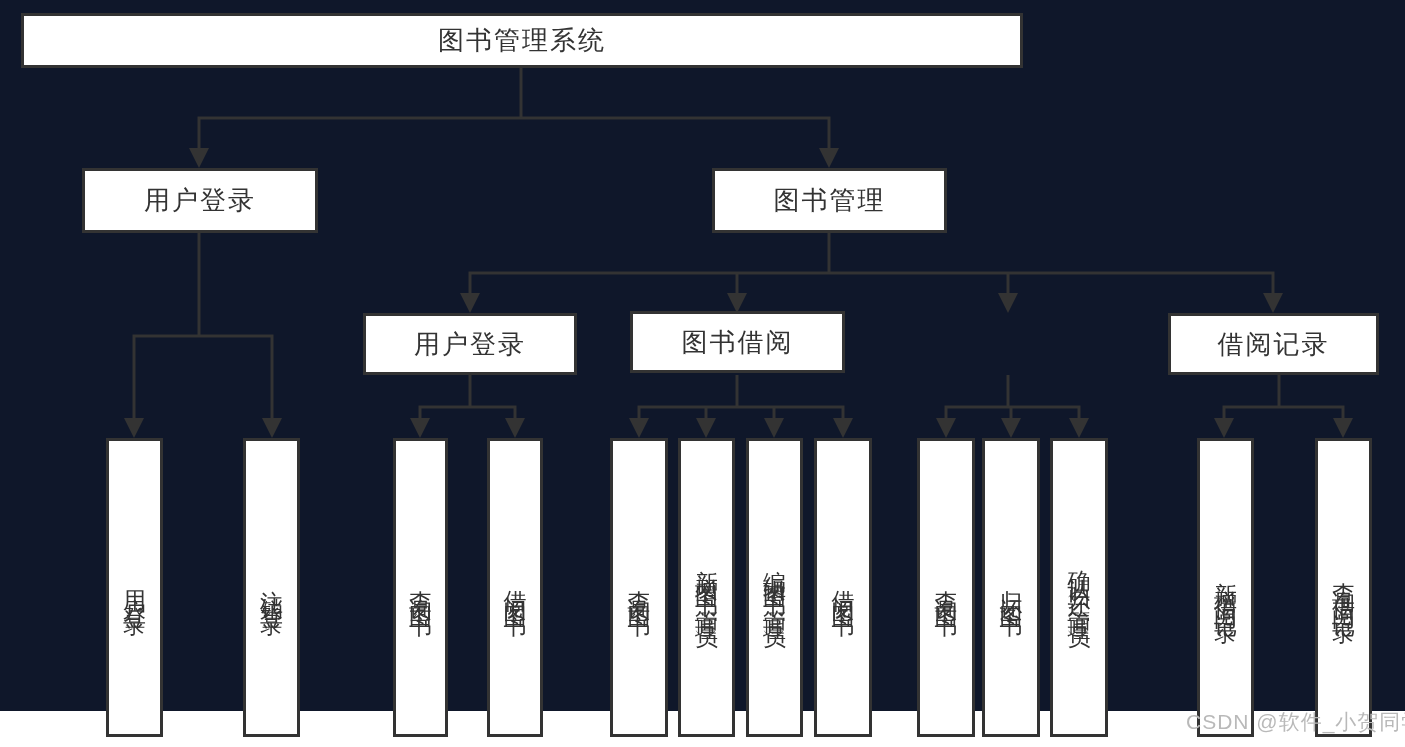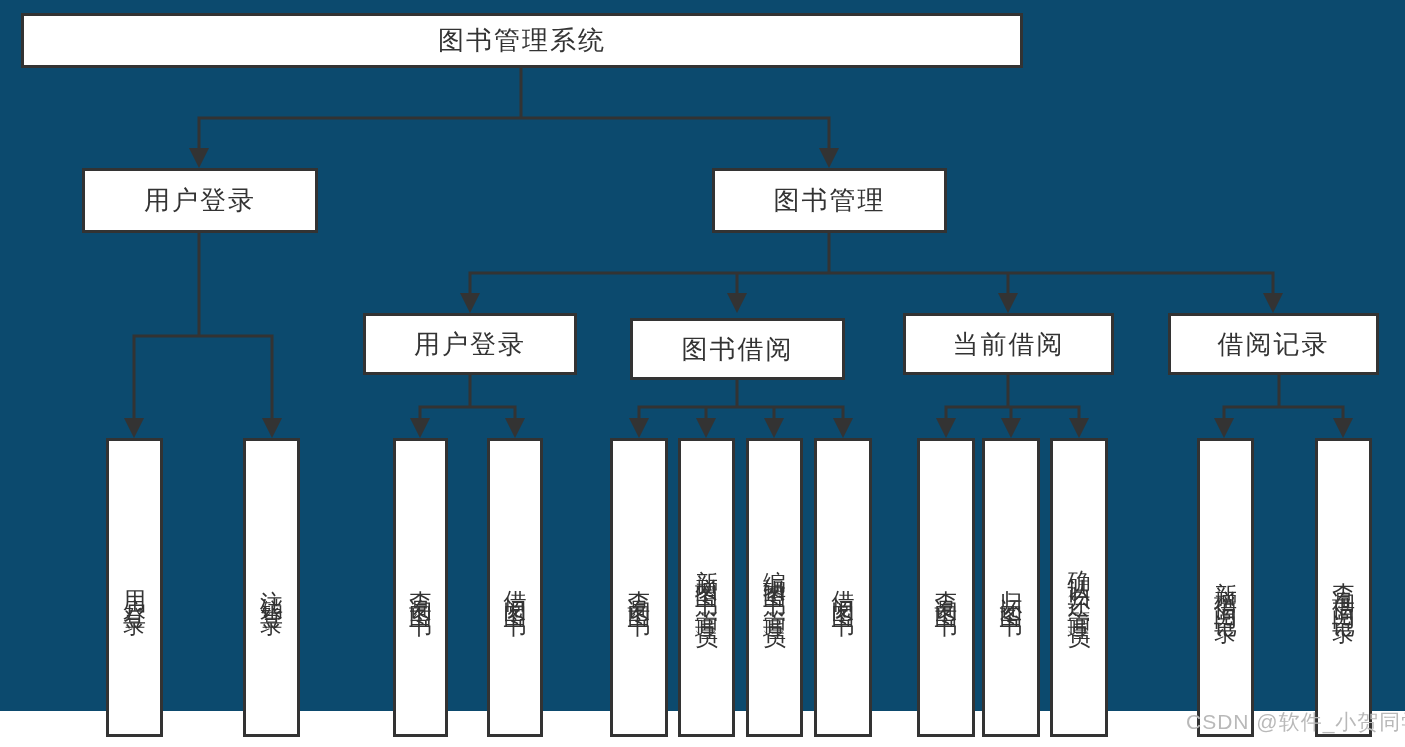--- a/index.html
+++ b/index.html
@@ -7,7 +7,7 @@
     width:1405px;height:747px;overflow:hidden;background:#ffffff;
     font-family:"Liberation Sans",sans-serif;
   }
-  .canvas{position:relative;width:1405px;height:711px;background:#0c4a6e;}
+  .canvas{position:relative;width:1405px;height:711px;background:#0f172a;}
   svg.connectors{position:absolute;left:0;top:0;}
   .box{
     position:absolute;box-sizing:border-box;

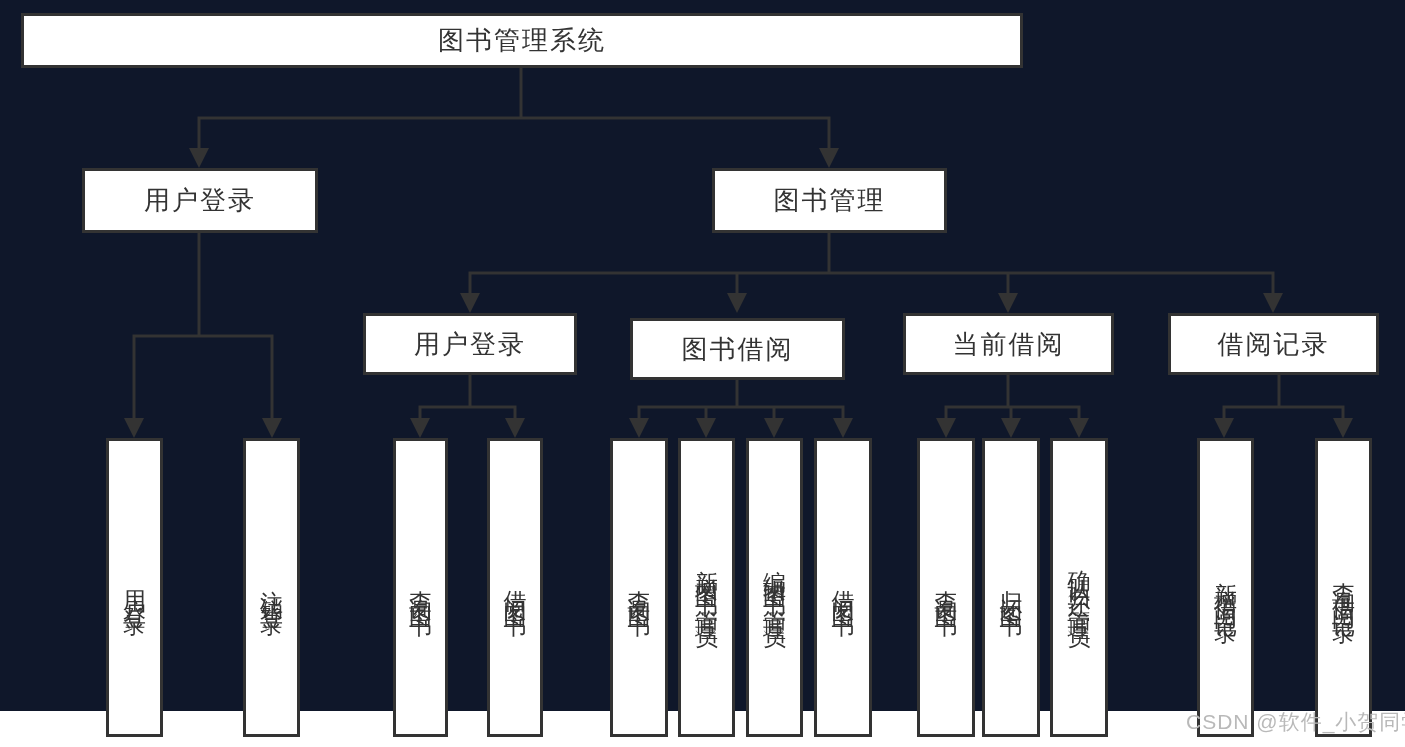--- a/index.html
+++ b/index.html
@@ -87,7 +87,7 @@
   <div class="box" style="left:363px;top:313px;width:214px;height:62px;">
     <span class="hlabel">用户登录</span>
   </div>
-  <div class="box" style="left:630px;top:318px;width:215px;height:62px;">
+  <div class="box" style="left:630px;top:311px;width:215px;height:62px;">
     <span class="hlabel">图书借阅</span>
   </div>
   <div class="box" style="left:903px;top:313px;width:211px;height:62px;">

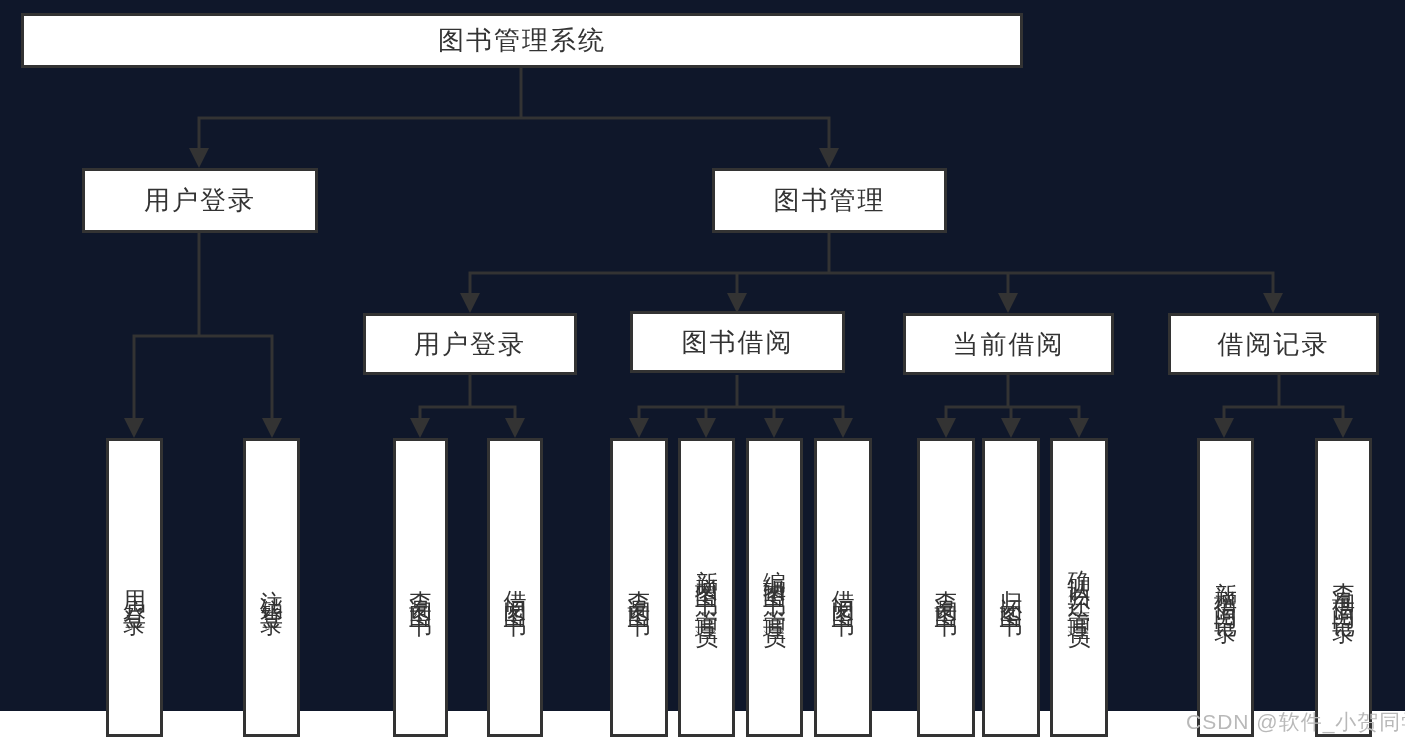--- a/index.html
+++ b/index.html
@@ -90,9 +90,6 @@
   <div class="box" style="left:630px;top:311px;width:215px;height:62px;">
     <span class="hlabel">图书借阅</span>
   </div>
-  <div class="box" style="left:903px;top:313px;width:211px;height:62px;">
-    <span class="hlabel">当前借阅</span>
-  </div>
   <div class="box" style="left:1168px;top:313px;width:211px;height:62px;">
     <span class="hlabel">借阅记录</span>
   </div>

